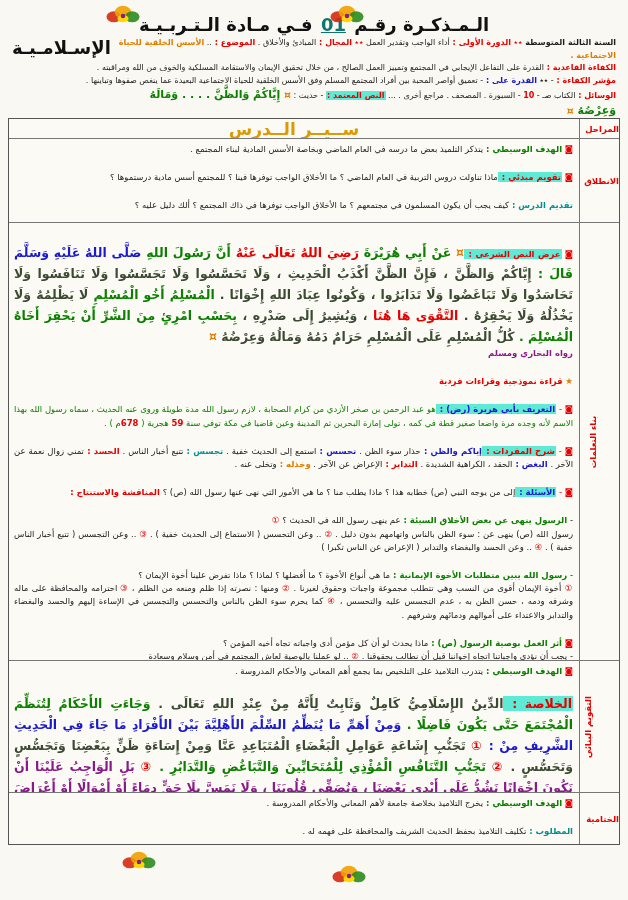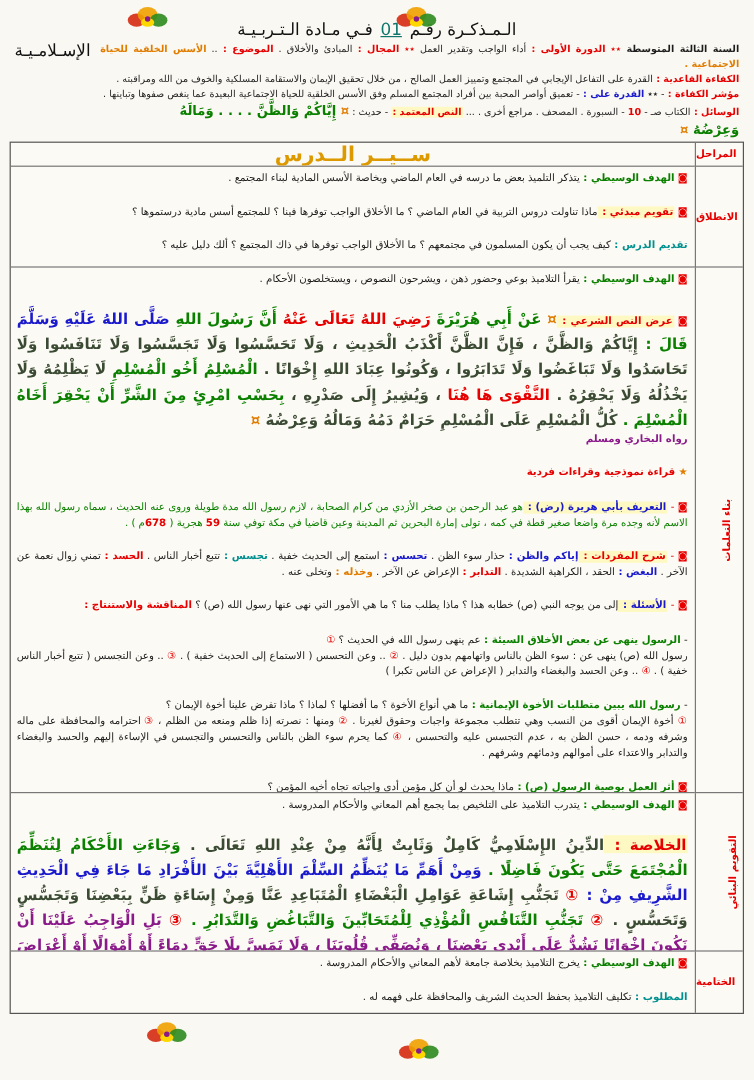--- a/index.html
+++ b/index.html
@@ -19,7 +19,7 @@
   
   .hdr{padding:14px 12px 0}
   .t1{text-align:center}
-  .ttl{font-size:14px;font-weight:normal;color:#111}
+  .ttl{font-size:18px;font-weight:bold;color:#111}
   .num{color:#0f766e;text-decoration:underline;padding:0 2px}
   .t2{display:flex;justify-content:space-between;align-items:flex-start;margin-top:2px}
   .metaA{flex:1 1 auto;padding-left:8px}

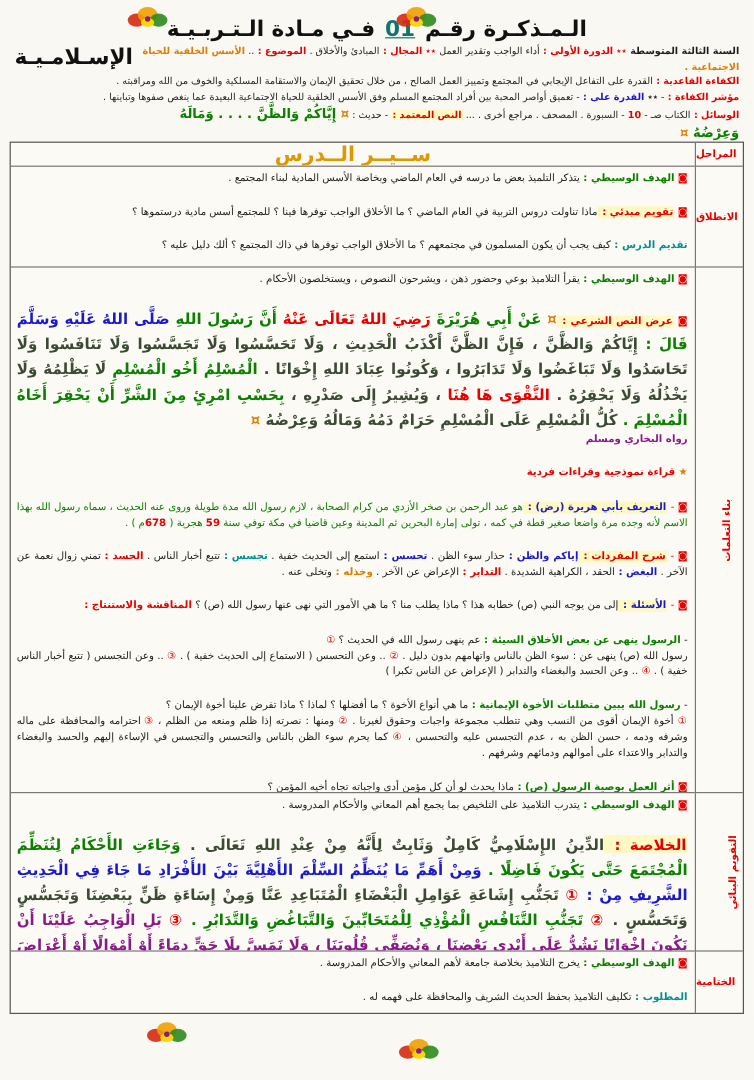--- a/index.html
+++ b/index.html
@@ -14,7 +14,7 @@
   .red{color:#e60000}.green{color:#0b8000}.blue{color:#1a1acc}
   .teal{color:#009090}.orange{color:#e07c00}.purple{color:#8a1a8a}.dark{color:#1c1c1c}.dark2{color:#3a4a33}
   .bold{font-weight:bold}
-  .hl{background:#fef9c3;padding:0 1px}
+  .hl{background:#5eead4;padding:0 1px}
   .big{font-size:12.5px;font-weight:bold;line-height:21px;letter-spacing:.3px}
   
   .hdr{padding:14px 12px 0}

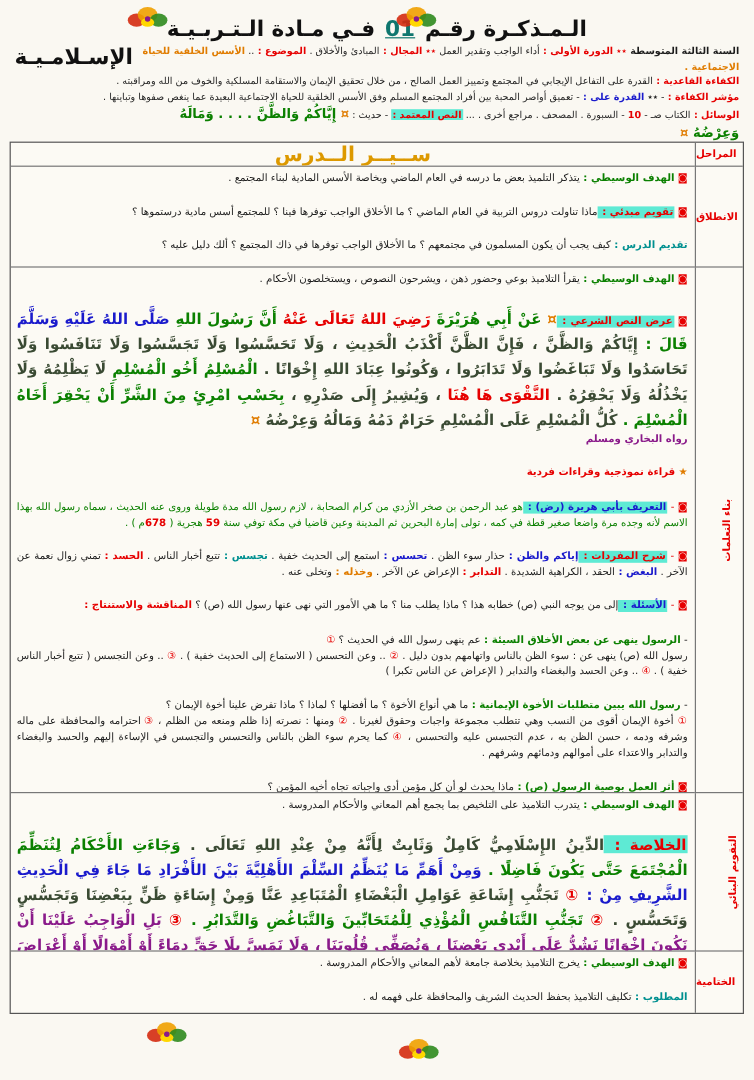--- a/index.html
+++ b/index.html
@@ -41,7 +41,7 @@
   .cell.nob{border-bottom:none}
   .stage-cell{
     border-left:1px solid #777;
-    display:flex;align-items:center;justify-content:flex-end;
+    display:flex;align-items:center;justify-content:flex-start;
     text-align:center;
   }
   .stage-label{color:#e60000;font-weight:bold;font-size:8.5px;white-space:nowrap;display:block}

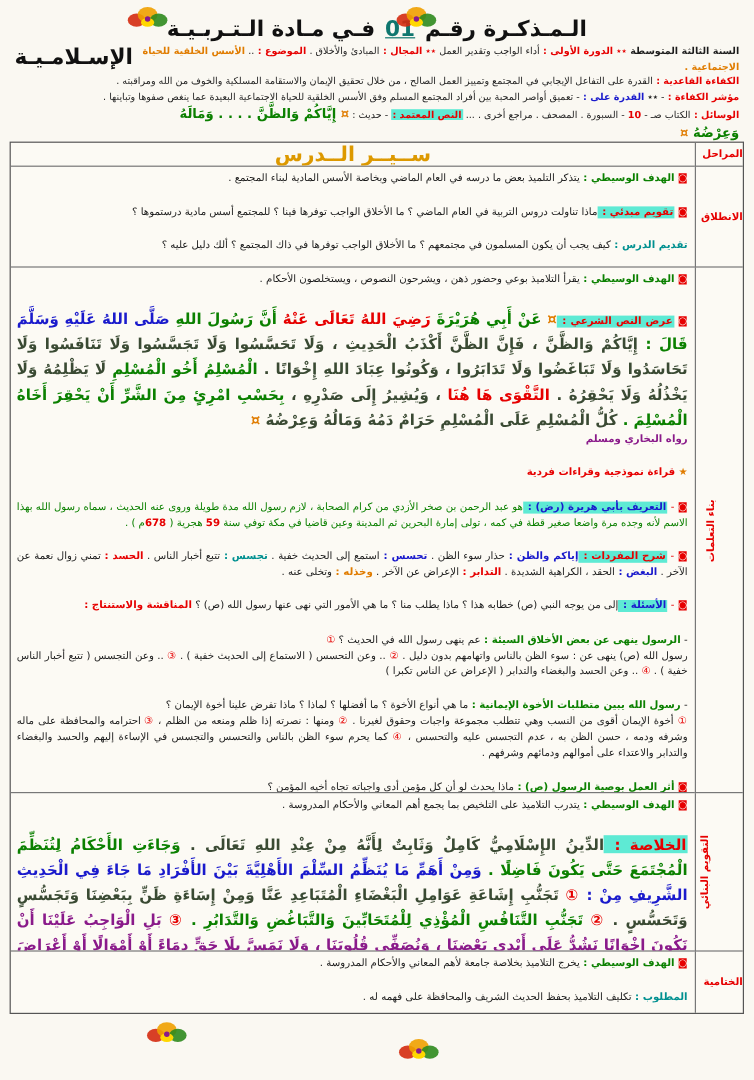--- a/index.html
+++ b/index.html
@@ -120,7 +120,6 @@
     <span class="stage-label">بناء التعلمات</span>
   </div>
   <div class="cell content-cell">
-      <div class="line"><span class="red">◙ </span><span class="green bold">الهدف الوسيطي : </span><span class="dark">يقرأ التلاميذ بوعي وحضور ذهن ، ويشرحون النصوص ، ويستخلصون الأحكام .</span></div>
       <div class="line gap"><span class="red">◙ </span><span class="hl red bold">عرض النص الشرعي : </span><span class="orange big">¤ </span><span class="big green">عَنْ أَبِي هُرَيْرَةَ </span><span class="big red">رَضِيَ اللهُ تَعَالَى عَنْهُ </span><span class="big green">أَنَّ رَسُولَ اللهِ </span><span class="big blue">صَلَّى اللهُ عَلَيْهِ وَسَلَّمَ </span><span class="big green">قَالَ : </span><span class="big dark2">إِيَّاكُمْ وَالظَّنَّ ، فَإِنَّ الظَّنَّ أَكْذَبُ الْحَدِيثِ ، وَلَا تَحَسَّسُوا وَلَا تَجَسَّسُوا وَلَا تَنَافَسُوا وَلَا تَحَاسَدُوا وَلَا تَبَاغَضُوا وَلَا تَدَابَرُوا ، وَكُونُوا عِبَادَ اللهِ إِخْوَانًا . </span><span class="big green">الْمُسْلِمُ أَخُو الْمُسْلِمِ </span><span class="big dark2">لَا يَظْلِمُهُ وَلَا يَخْذُلُهُ وَلَا يَحْقِرُهُ . </span><span class="big red">التَّقْوَى هَا هُنَا </span><span class="big dark2">، وَيُشِيرُ إِلَى صَدْرِهِ ، </span><span class="big green">بِحَسْبِ امْرِئٍ مِنَ الشَّرِّ أَنْ يَحْقِرَ أَخَاهُ الْمُسْلِمَ . </span><span class="big dark2">كُلُّ الْمُسْلِمِ عَلَى الْمُسْلِمِ حَرَامٌ دَمُهُ وَمَالُهُ وَعِرْضُهُ </span><span class="orange big">¤</span></div>
       <div class="line center"><span class="purple bold">رواه البخاري ومسلم</span></div>
       <div class="line gap"><span class="orange">★ </span><span class="red bold">قراءة نموذجية وقراءات فردية</span></div>

